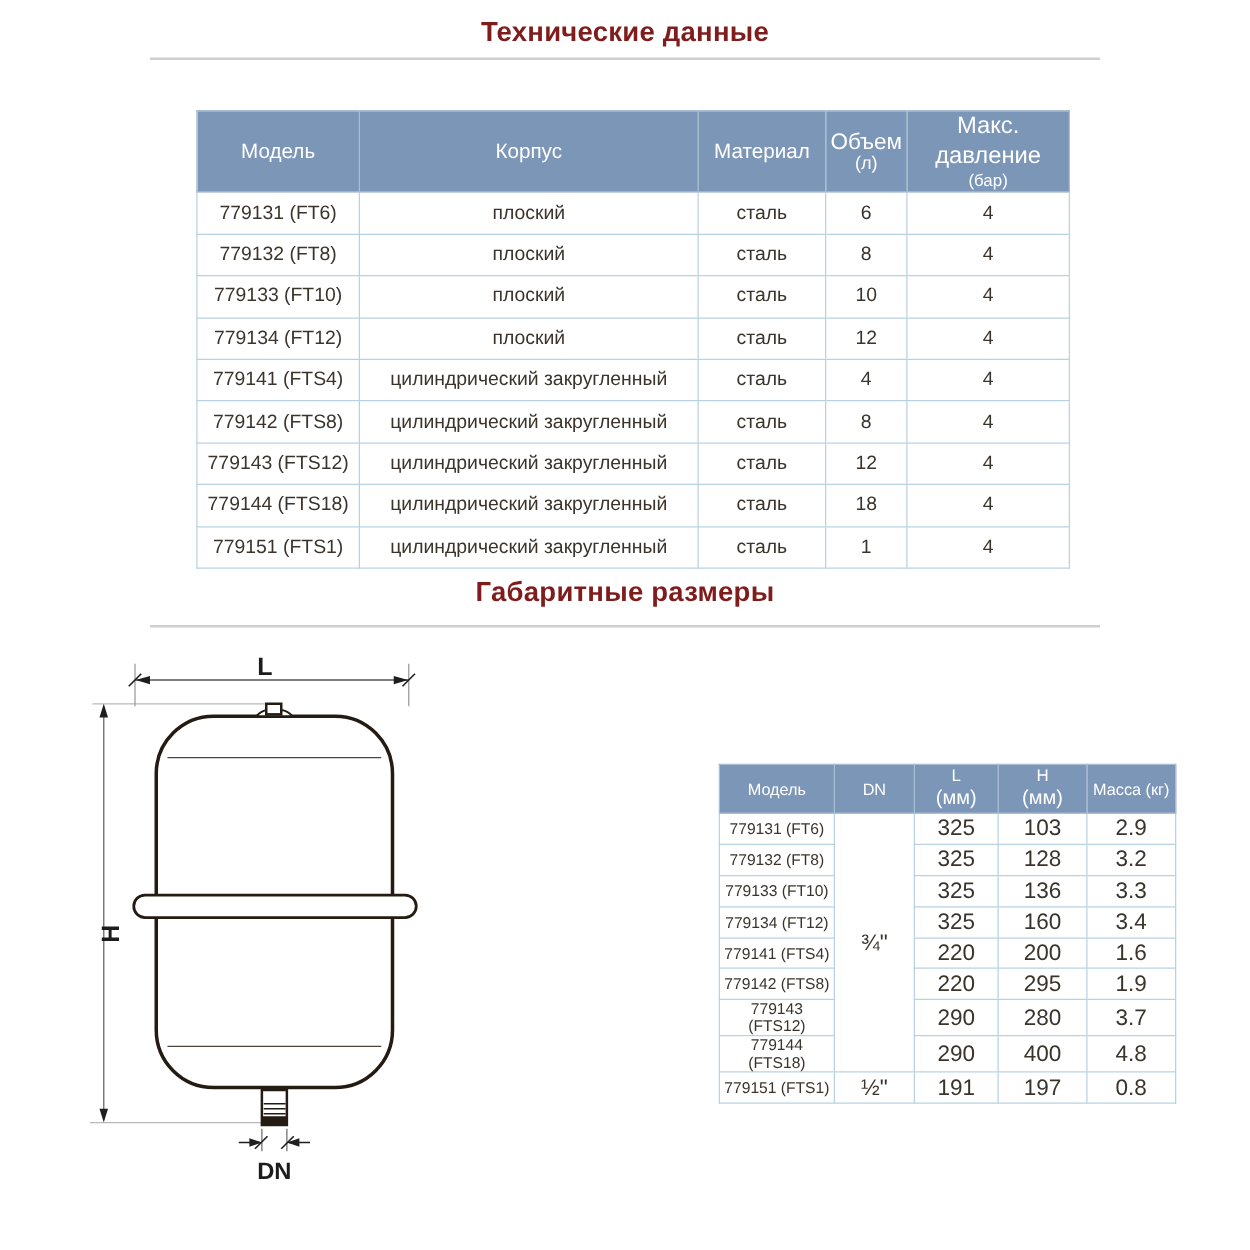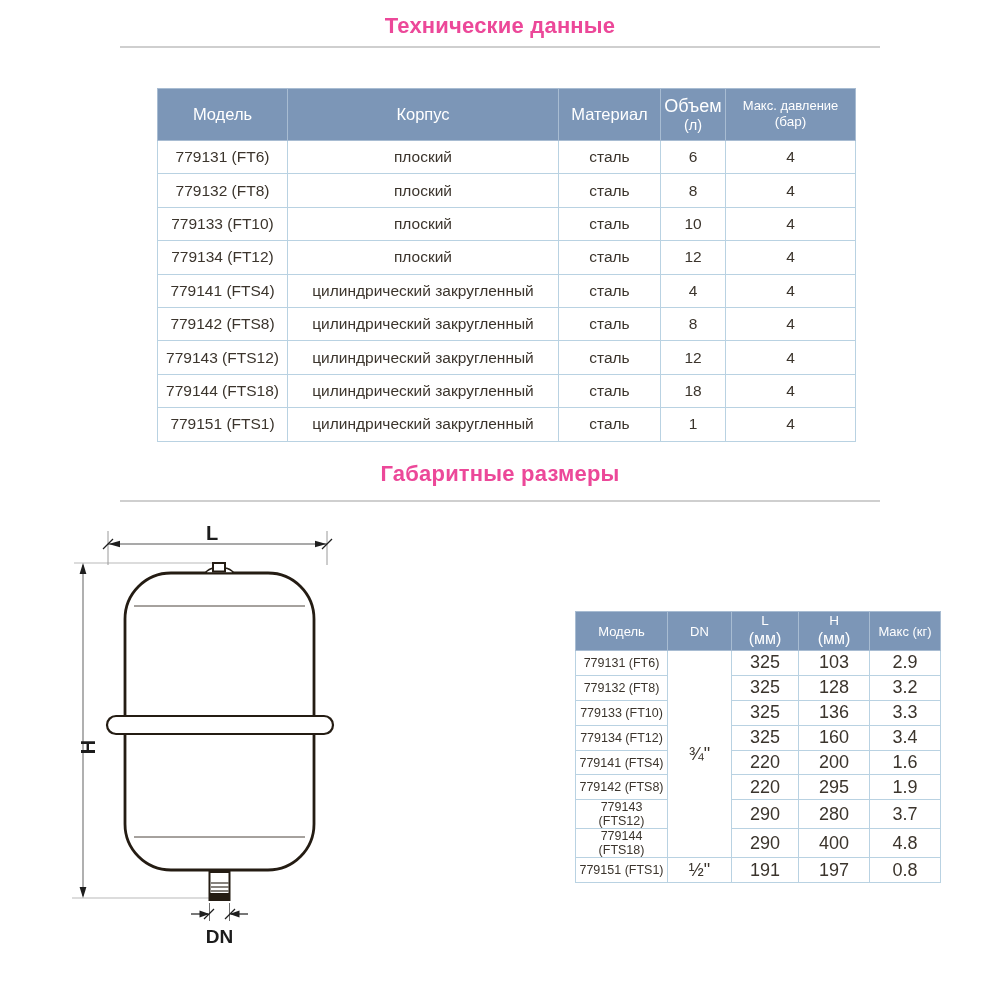--- a/index.html
+++ b/index.html
@@ -4,7 +4,7 @@
 <style>
   html,body{margin:0;padding:0;background:#fff;}
   body{width:1000px;height:1000px;position:relative;font-family:"Liberation Sans",sans-serif;overflow:hidden;}
-  .section-title{position:absolute;left:0;width:1000px;text-align:center;font-size:22px;font-weight:600;color:#ec4899;letter-spacing:.2px;}
+  .section-title{position:absolute;left:0;width:1000px;text-align:center;font-size:22px;font-weight:600;color:#7f1d1d;letter-spacing:.2px;}
   .rule{position:absolute;left:120px;width:760px;height:0;border-top:2px solid #cfcfcf;}
   table{border-collapse:collapse;table-layout:fixed;position:absolute;}
   th,td{padding:0;text-align:center;vertical-align:middle;}

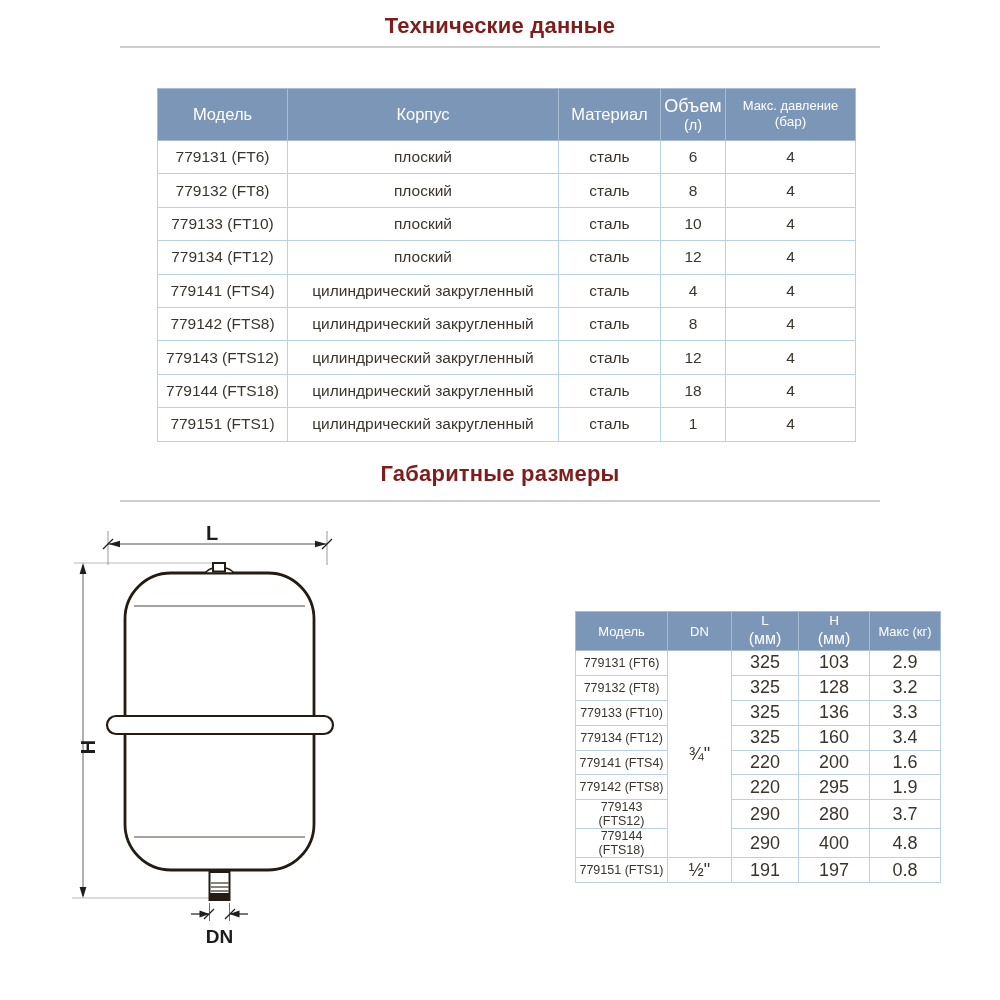--- a/index.html
+++ b/index.html
@@ -17,7 +17,7 @@
   .t1 .h-main{font-size:16.5px;}
   .t1 .h-l1{font-size:18px;line-height:1.15;}
   .t1 .h-l2{font-size:14.5px;line-height:1.15;}
-  .t1 .h-s1{font-size:13px;line-height:1.25;}
+  .t1 .h-s1{font-size:19px;line-height:1.25;}
   .t1 .h-s2{font-size:13.5px;line-height:1.25;text-align:center;}
   
   .t2{left:575px;top:611px;width:365px;}

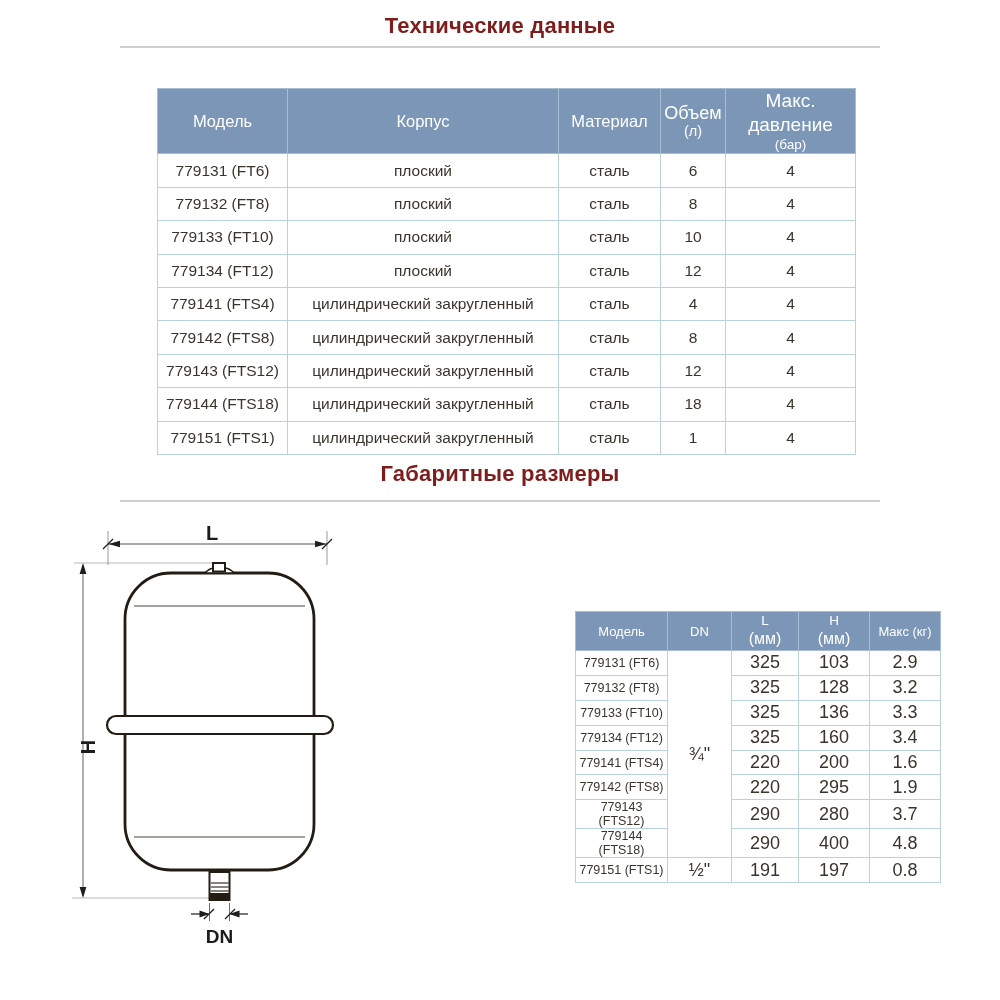--- a/index.html
+++ b/index.html
@@ -195,7 +195,7 @@
         <div class="h2-l1">H</div>
         <div class="h2-l2">(мм)</div>
       </th>
-      <th>Макс (кг)</th>
+      <th>Масса (кг)</th>
     </tr>
   </thead>
   <tbody>

